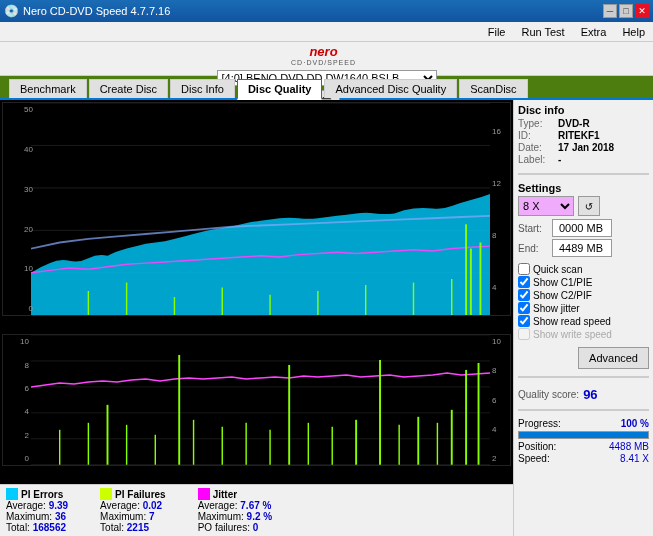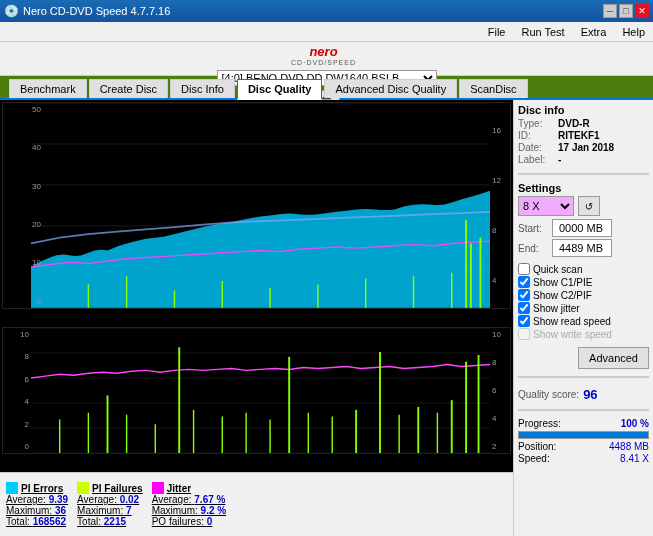--- a/index.html
+++ b/index.html
@@ -258,7 +258,7 @@
           <line x1="455" y1="175" x2="455" y2="100" stroke="#88ff00" stroke-width="2"></line>
         </svg>
 
-        <div style="position:absolute; left:12px; top:0; bottom:0; width:28px; display:flex; flex-direction:column; justify-content:space-between; padding:2px 0;">
+        <div style="position:absolute; left:4px; top:0; bottom:0; width:28px; display:flex; flex-direction:column; justify-content:space-between; padding:2px 0;">
           <span style="color:#999; font-size:8px; text-align:right; padding-right:2px;">50</span>
           <span style="color:#999; font-size:8px; text-align:right; padding-right:2px;">40</span>
           <span style="color:#999; font-size:8px; text-align:right; padding-right:2px;">30</span>

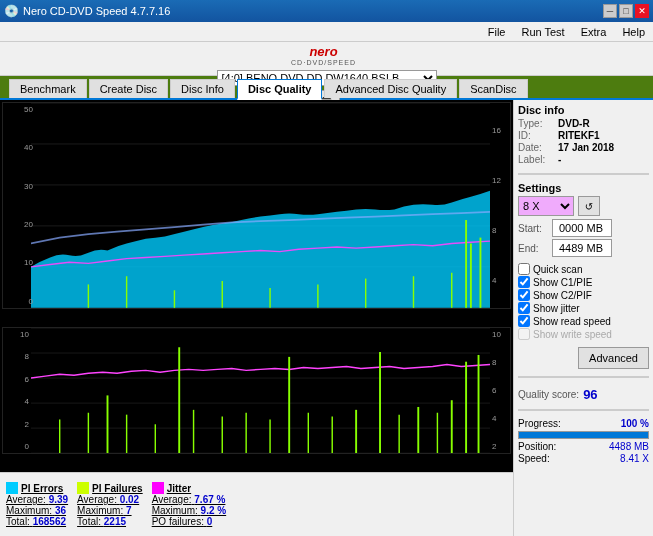--- a/index.html
+++ b/index.html
@@ -103,12 +103,11 @@
     
     #legend {
       background: #f0f0f0;
-      padding: 9px 6px;
-      display: flex;
-      gap: 9px;
+      padding: 3px 6px;
+      display: flex;
+      gap: 32px;
       border-top: 1px solid #ccc;
       font-size: 10px;
-      text-decoration: underline;
     }
     .legend-item { display: flex; flex-direction: column; }
     .legend-header { display: flex; align-items: center; gap: 3px; font-weight: bold; }

